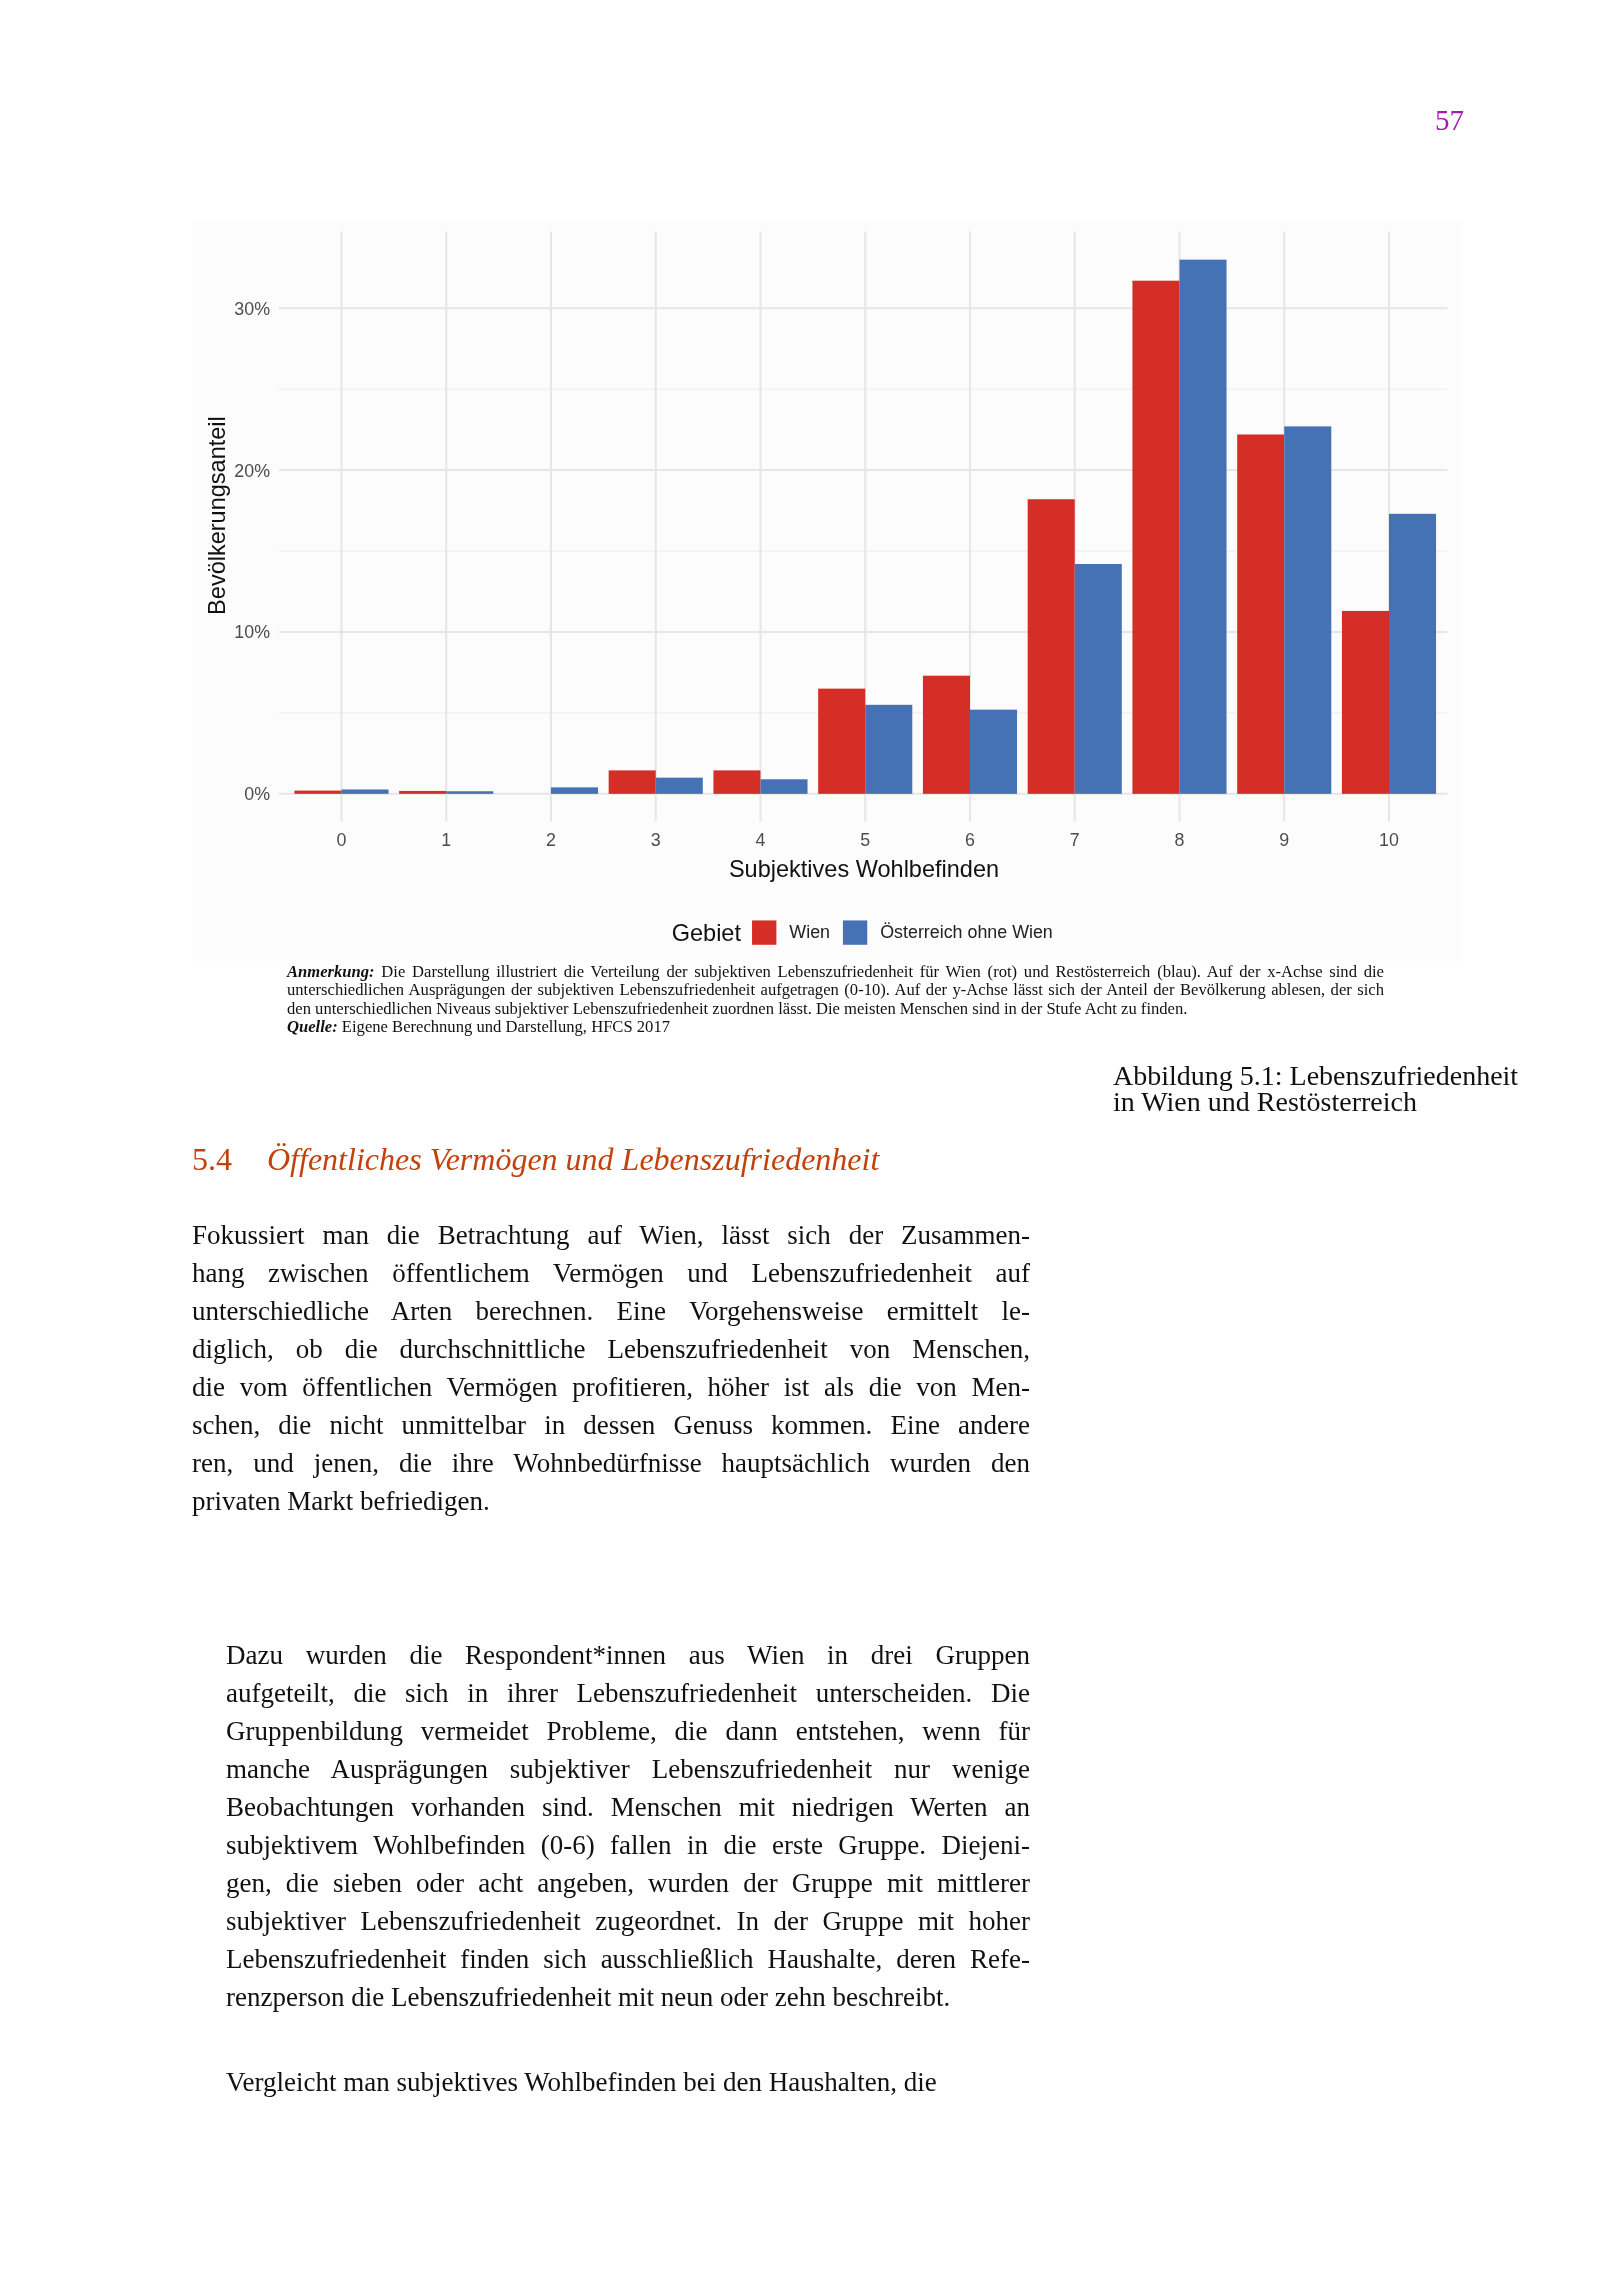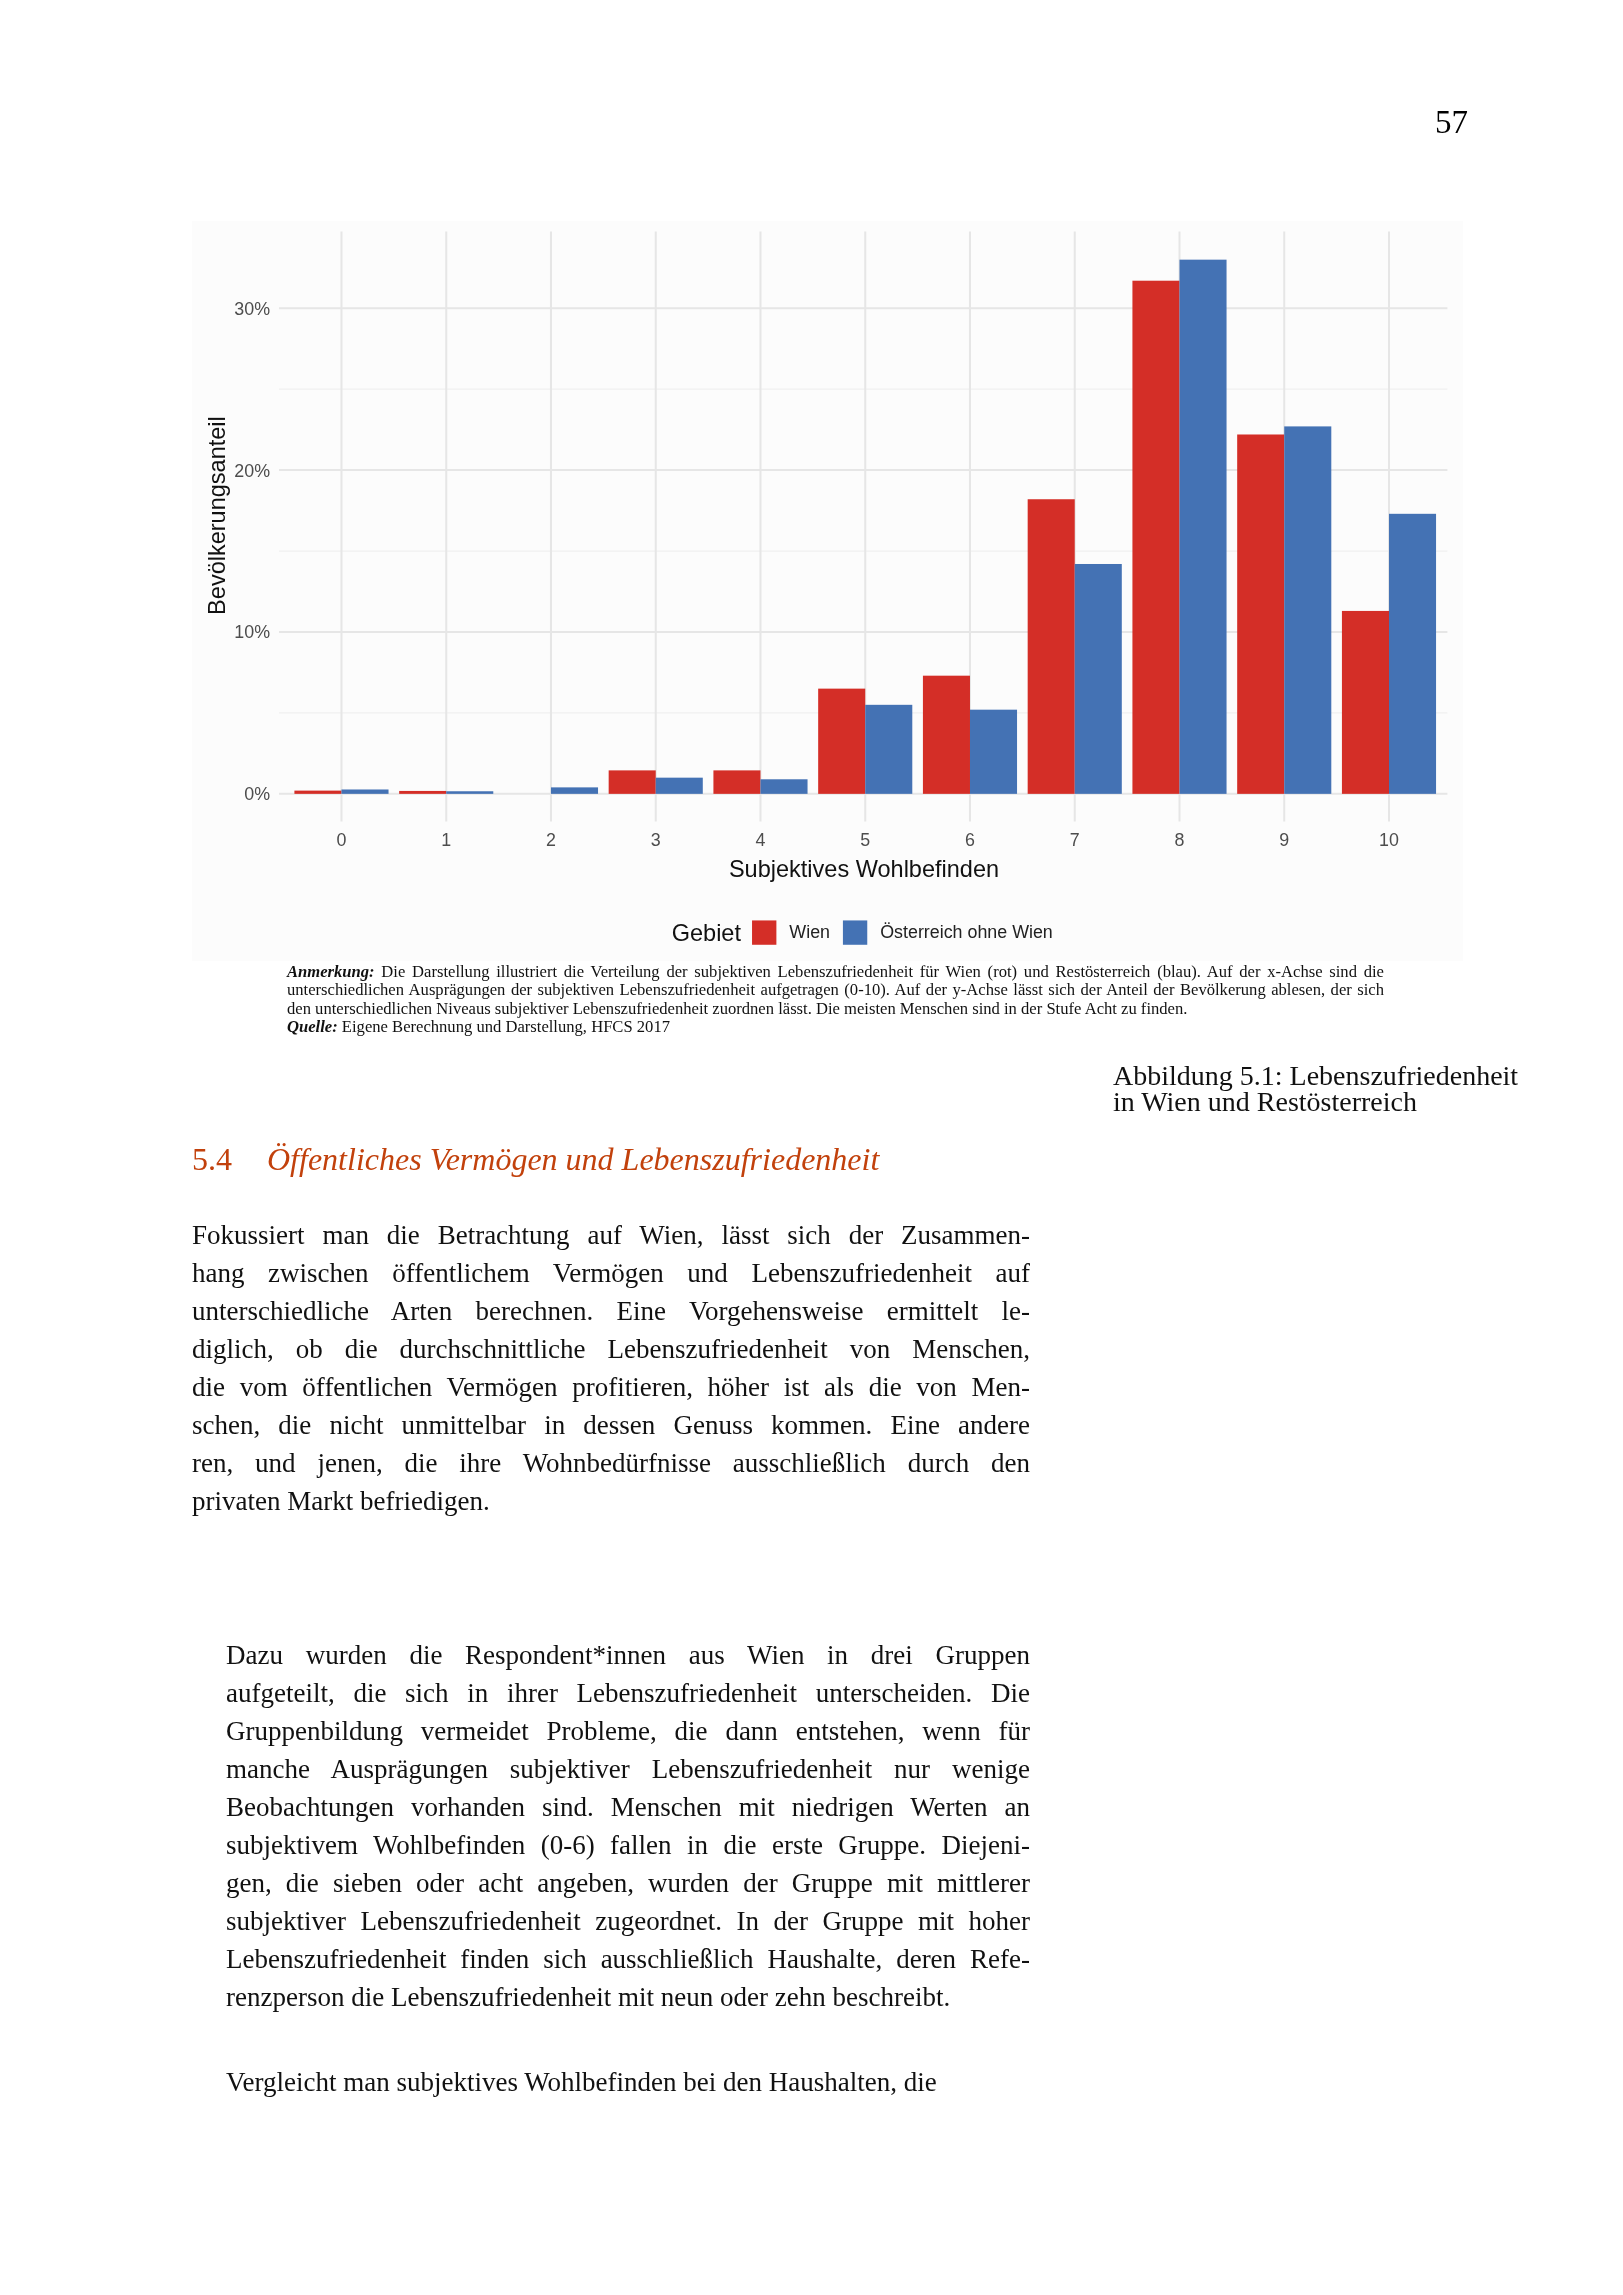--- a/index.html
+++ b/index.html
@@ -4,7 +4,7 @@
 <style>
   html, body { margin: 0; padding: 0; background: #ffffff; }
   body { width: 1623px; height: 2295px; position: relative; overflow: hidden; color: #111; }
-  .page-number { position: absolute; left: 1435px; top: 104px; font-family: "Liberation Serif", serif; font-size: 33px; color: #000000; }
+  .page-number { position: absolute; left: 1435px; top: 104px; font-family: "Liberation Serif", serif; font-size: 29px; color: #a21caf; }
 
   .chart-panel { position: absolute; left: 192px; top: 221px; width: 1271px; height: 740px; background: #fcfcfc; }
   .chart-panel svg { position: absolute; left: 0; top: 0; }

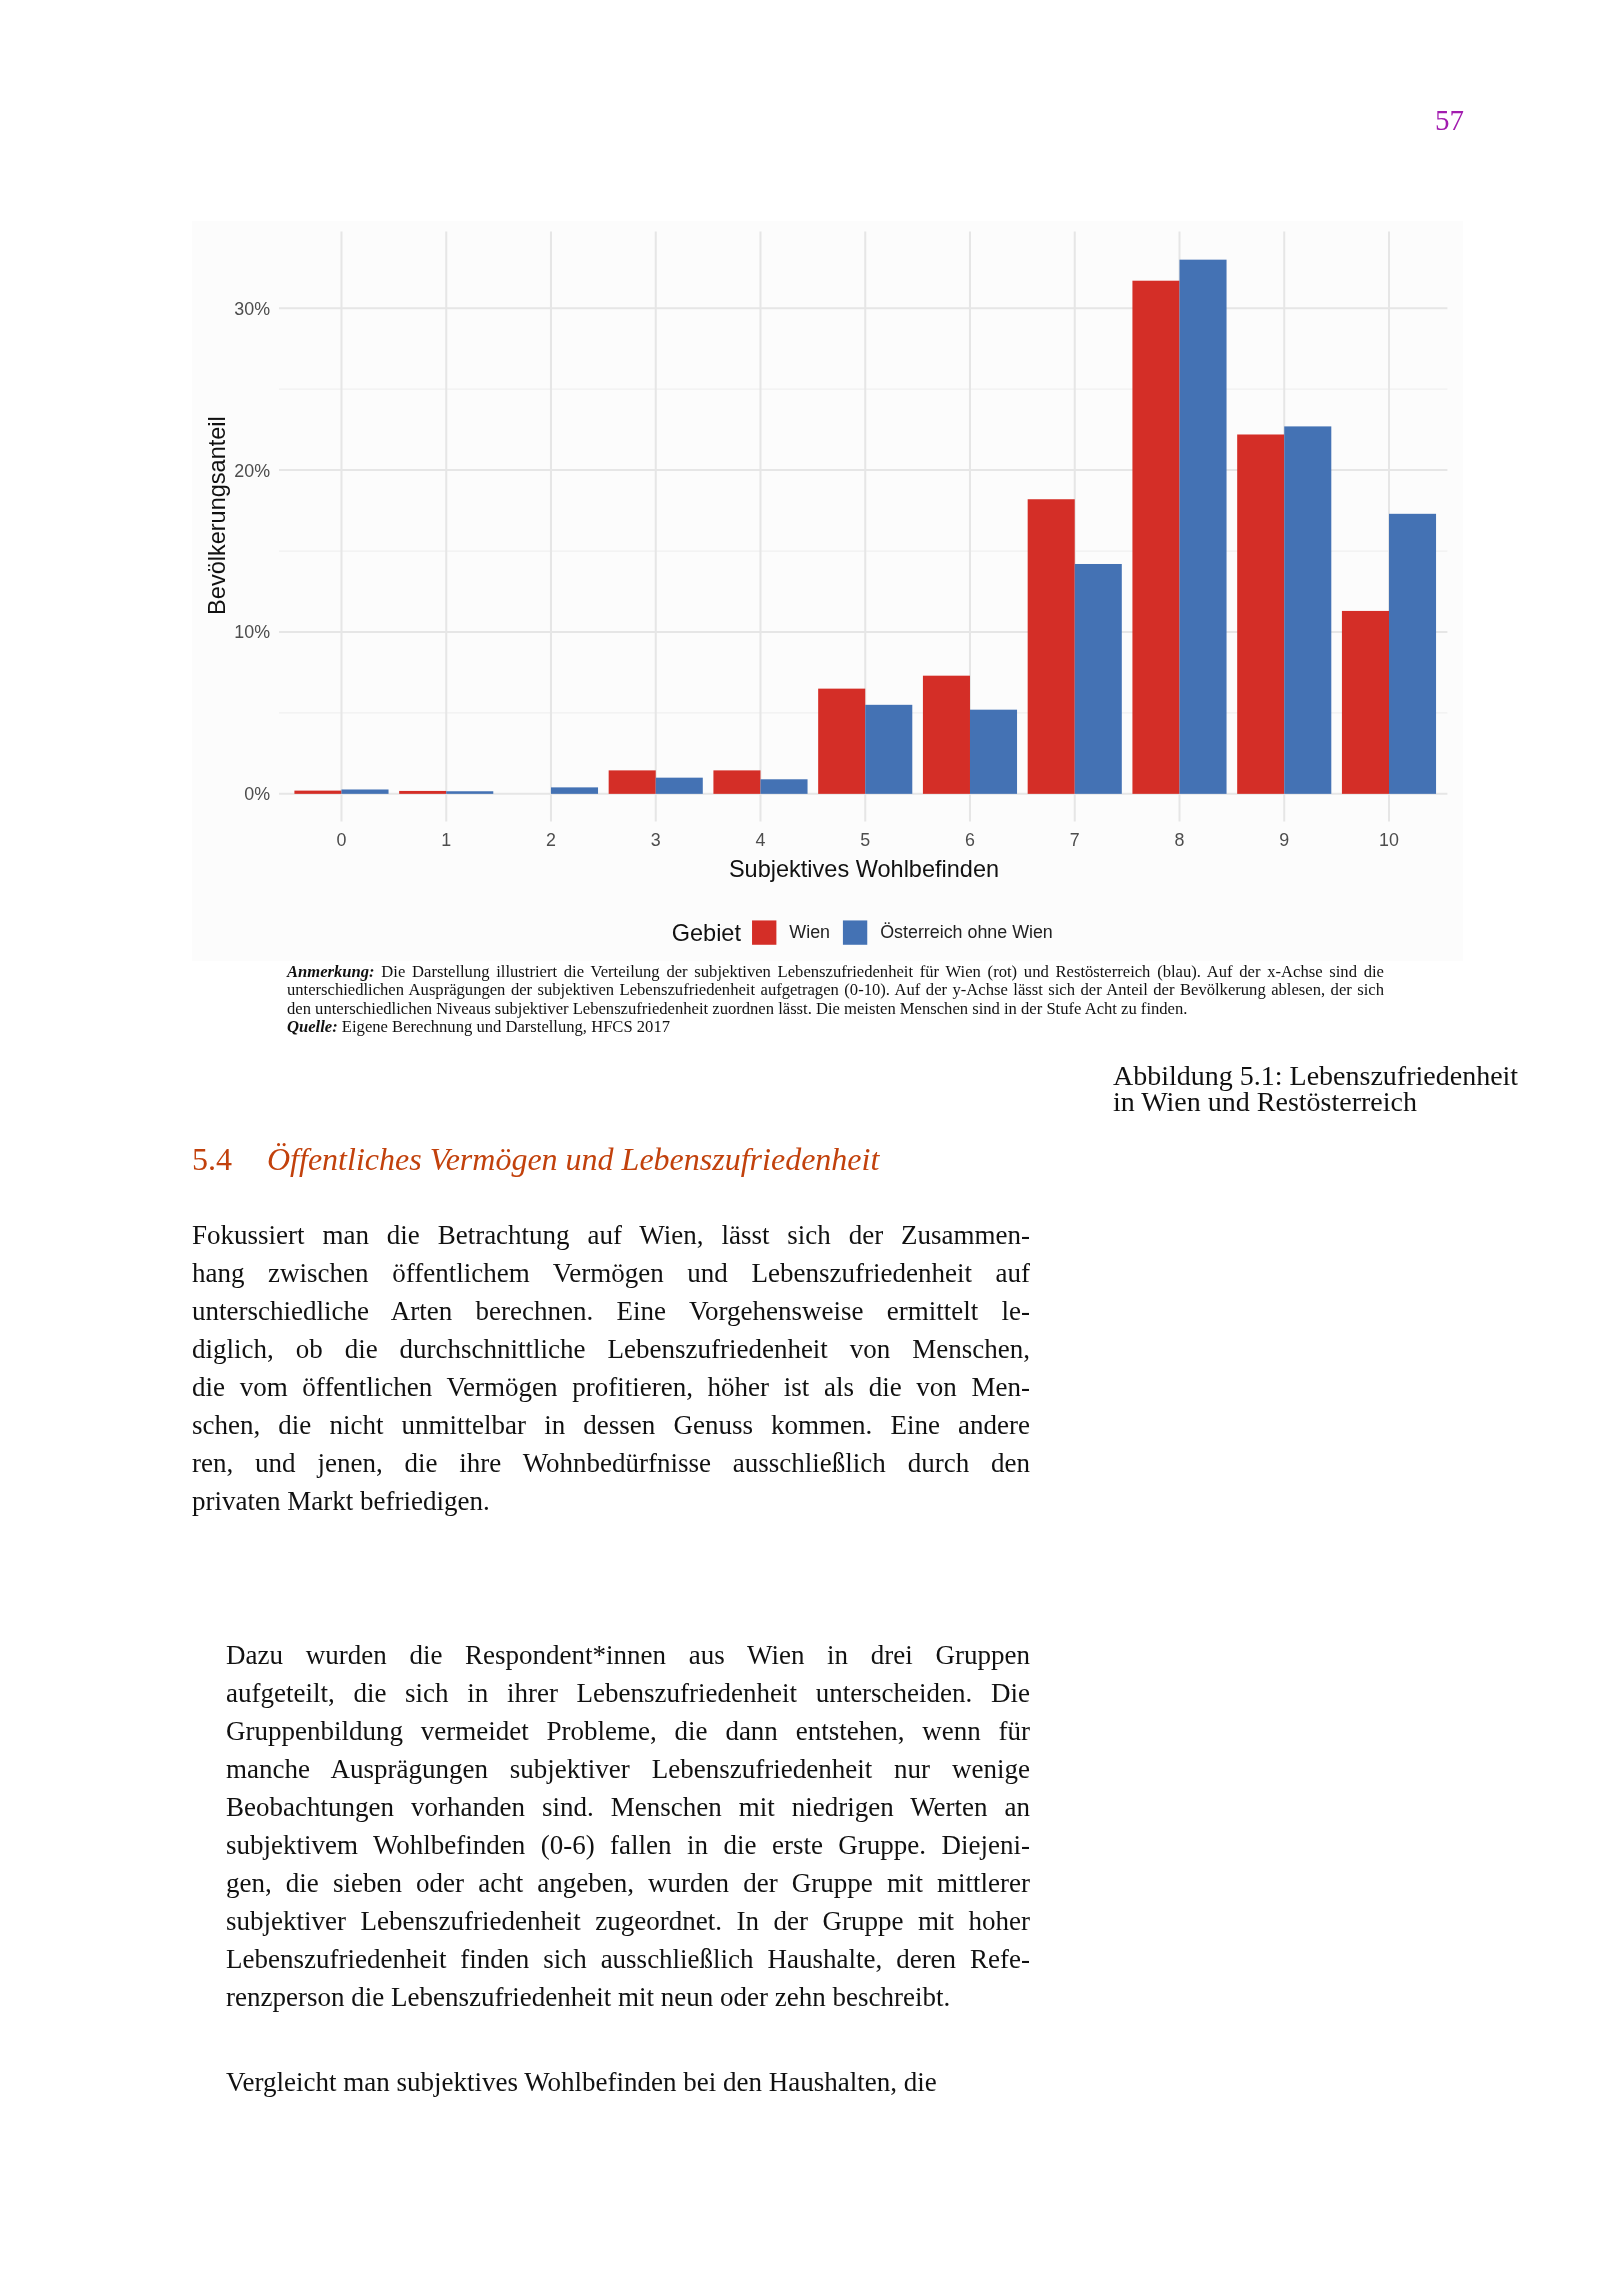--- a/index.html
+++ b/index.html
@@ -132,7 +132,7 @@
     <span class="line">diglich, ob die durchschnittliche Lebenszufriedenheit von Menschen,</span>
     <span class="line">die vom öffentlichen Vermögen profitieren, höher ist als die von Men-</span>
     <span class="line">schen, die nicht unmittelbar in dessen Genuss kommen. Eine andere</span>
-    <span class="line">ren, und jenen, die ihre Wohnbedürfnisse ausschließlich durch den</span>
+    <span class="line">ren, und jenen, die ihre Wohnbedürfnisse hauptsächlich wurden den</span>
     <span class="line last">privaten Markt befriedigen.</span>
   </div>
 <div class="body-text p2" id="para-1">

